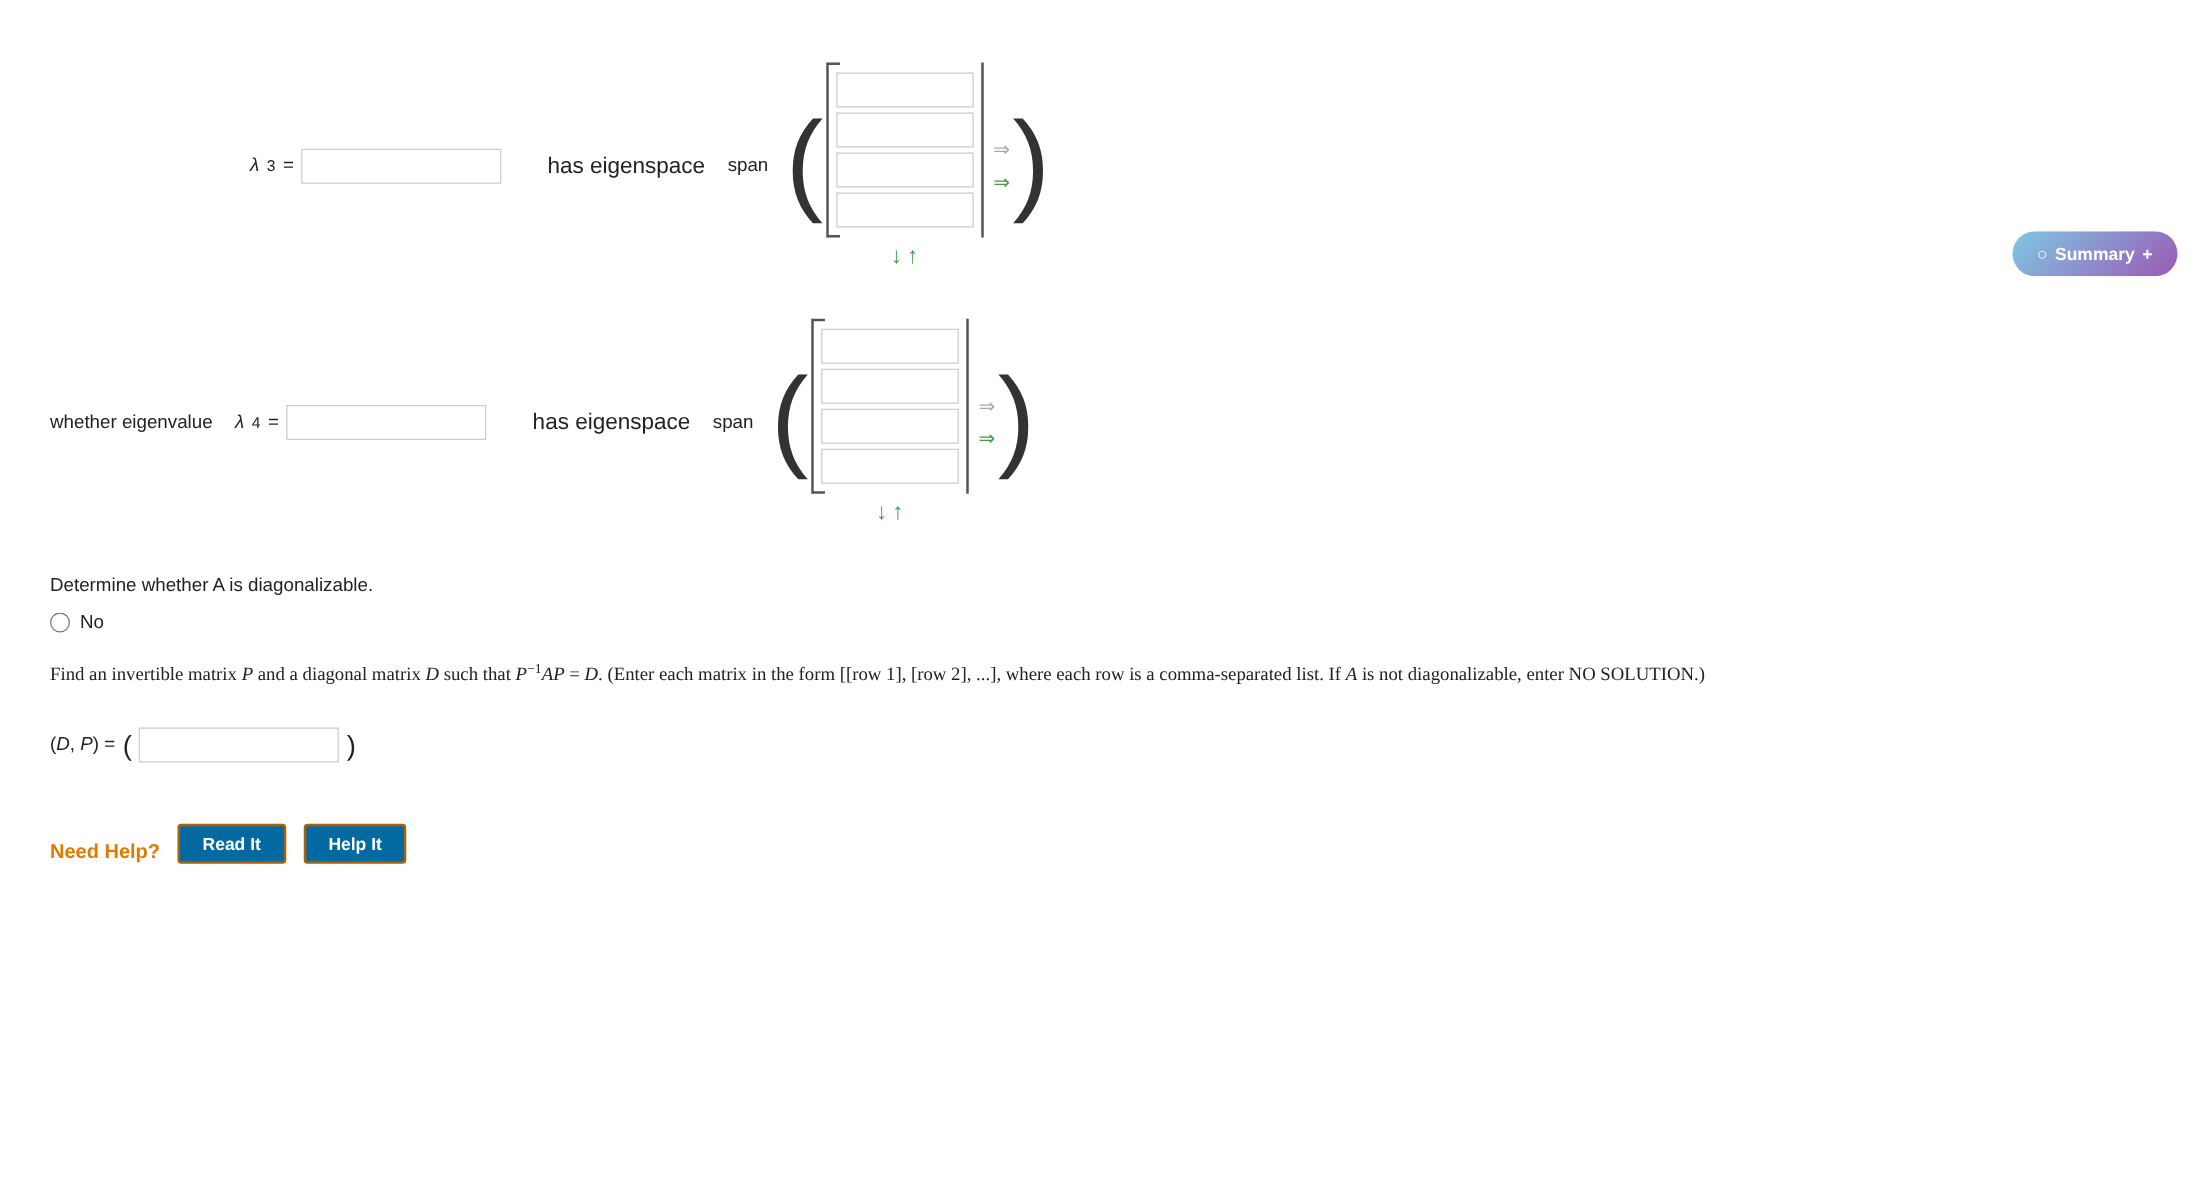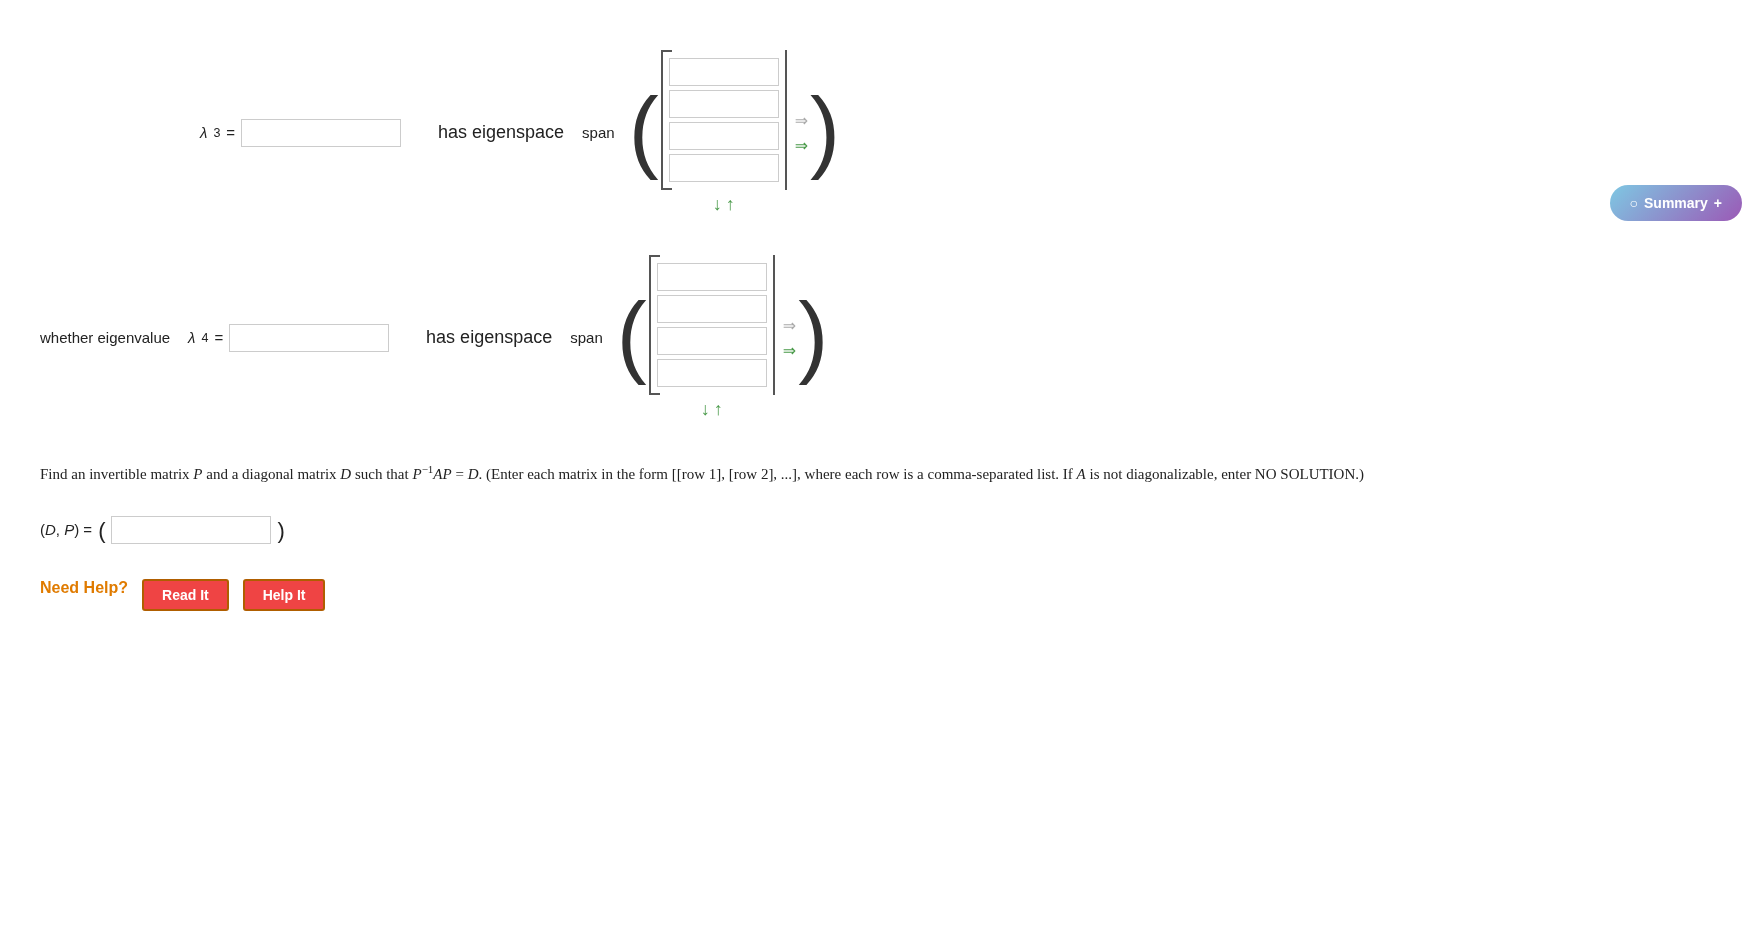--- a/index.html
+++ b/index.html
@@ -330,6 +330,7 @@
   </div>
 
   <div class="diagonalizable-section">
+    <p>Determine whether A is diagonalizable.</p>
   </div>
 
   <div class="find-matrix-section">

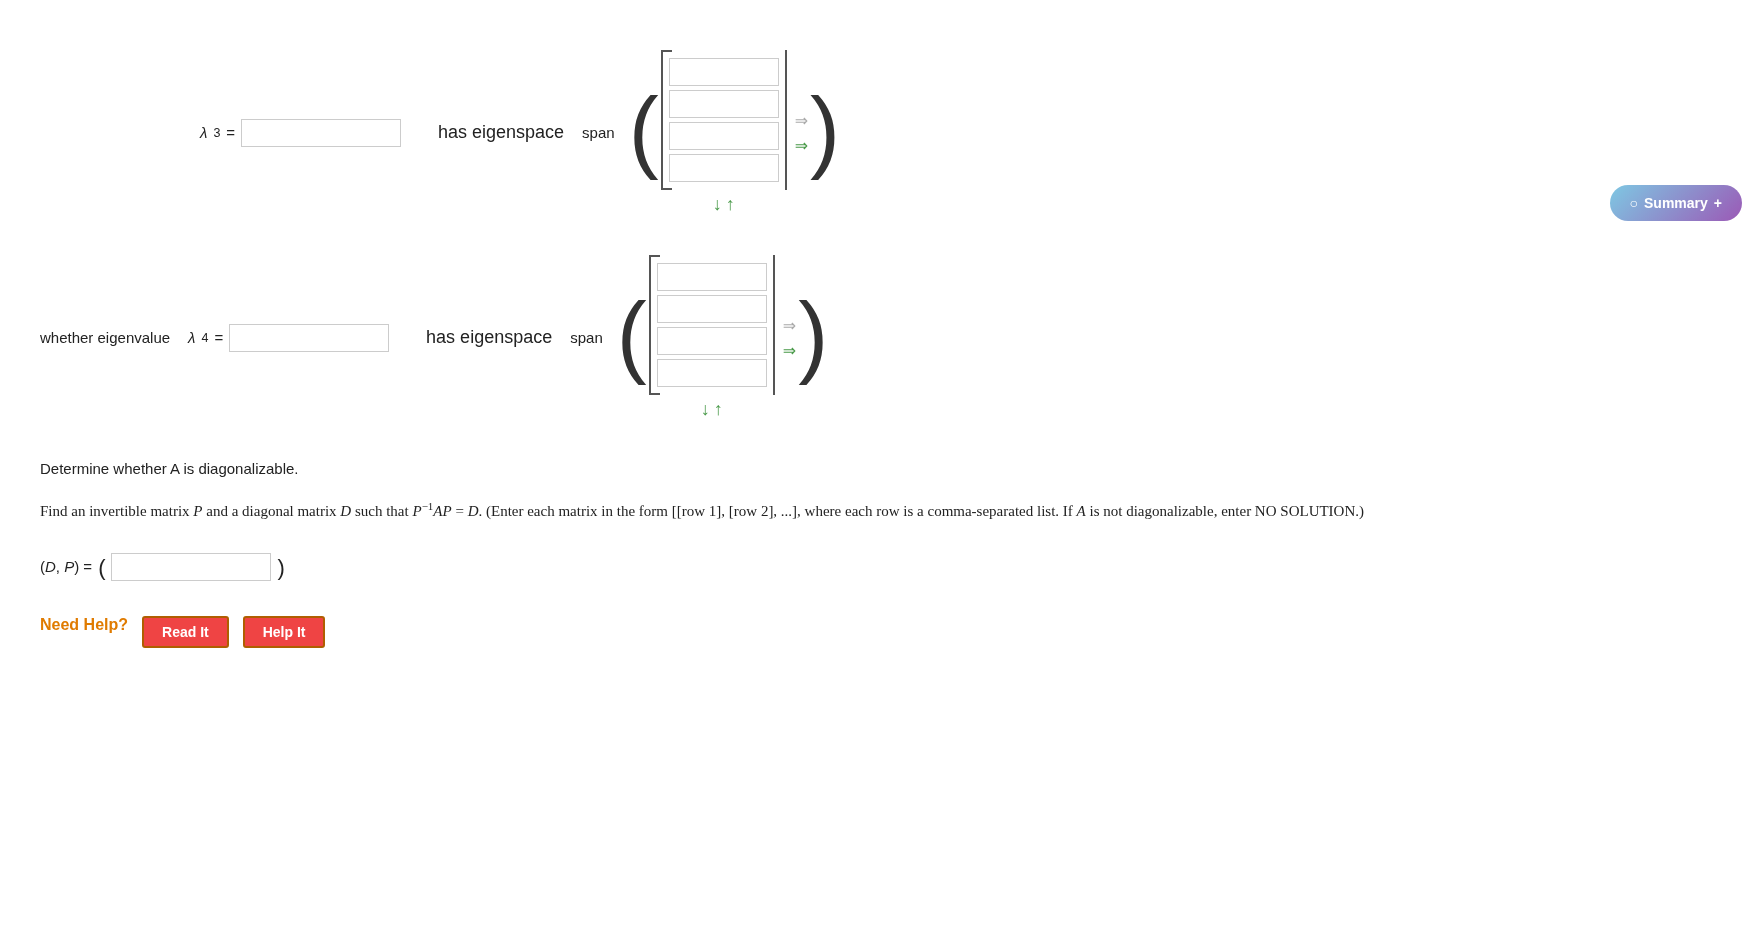--- a/index.html
+++ b/index.html
@@ -331,6 +331,10 @@
 
   <div class="diagonalizable-section">
     <p>Determine whether A is diagonalizable.</p>
+    <div class="radio-option">
+      <input type="radio" name="diagonalizable" id="no-radio" style="">
+      <label for="no-radio">No</label>
+    </div>
   </div>
 
   <div class="find-matrix-section">

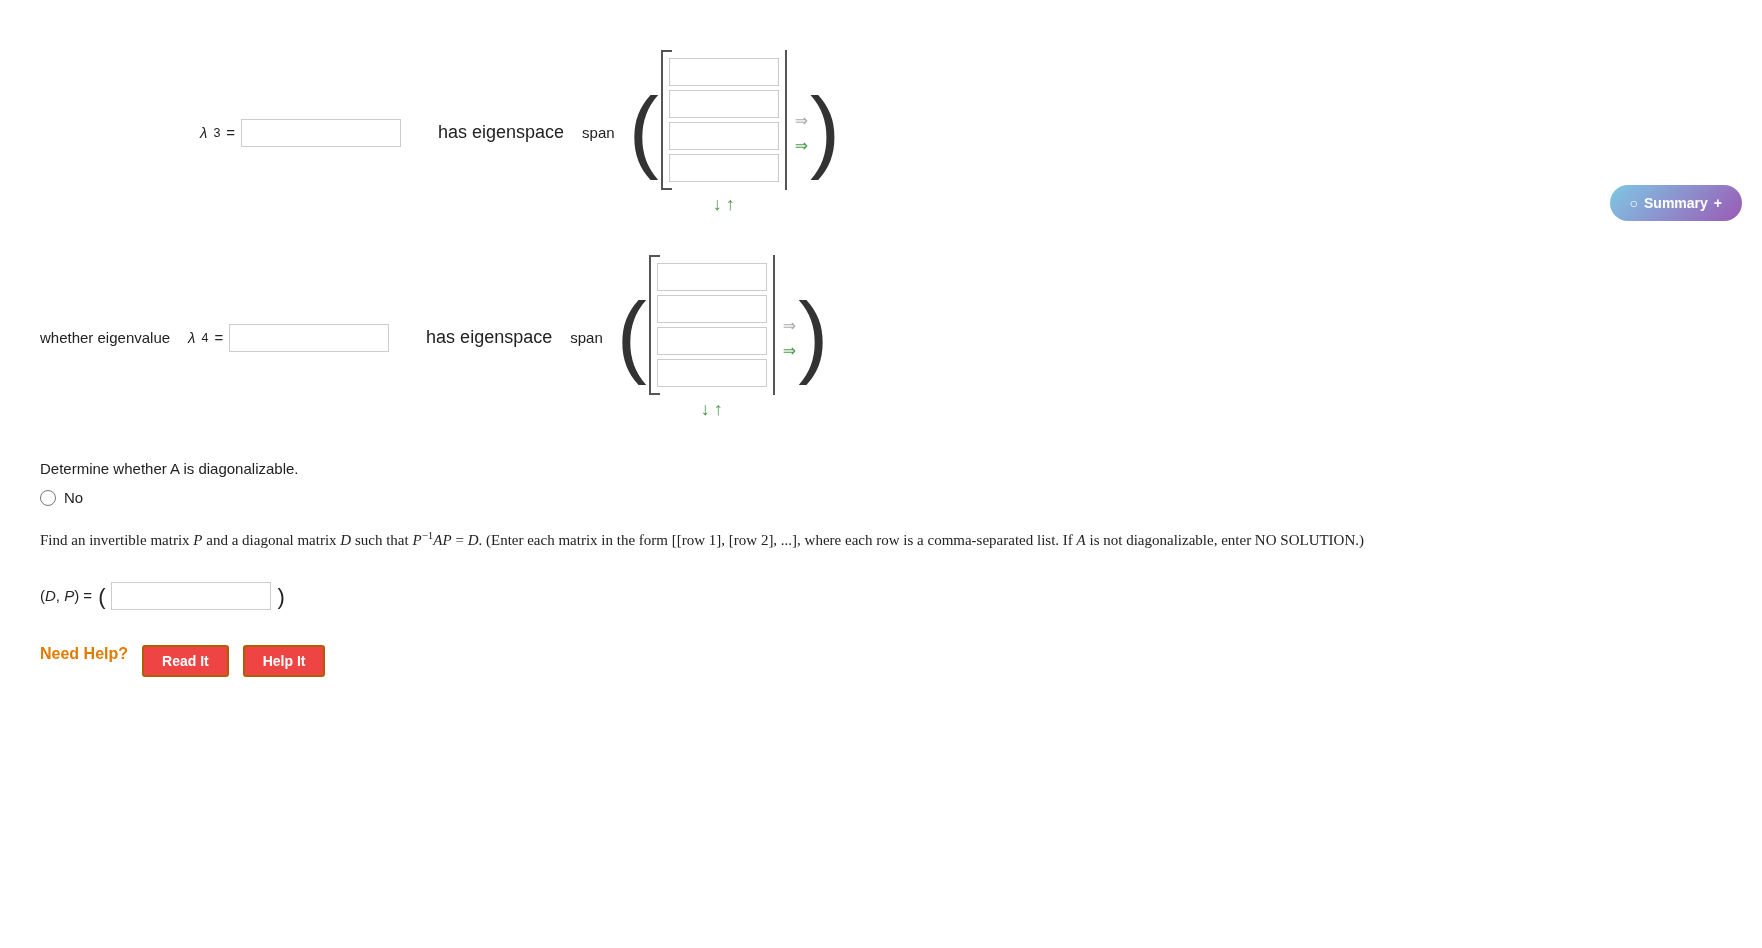--- a/index.html
+++ b/index.html
@@ -207,9 +207,9 @@
     
     .need-help-section {
       display: flex;
-      align-items: flex-start;
+      align-items: flex-end;
       gap: 14px;
-      margin-top: 30px;
+      margin-top: 44px;
     }
 
     .need-help-label {

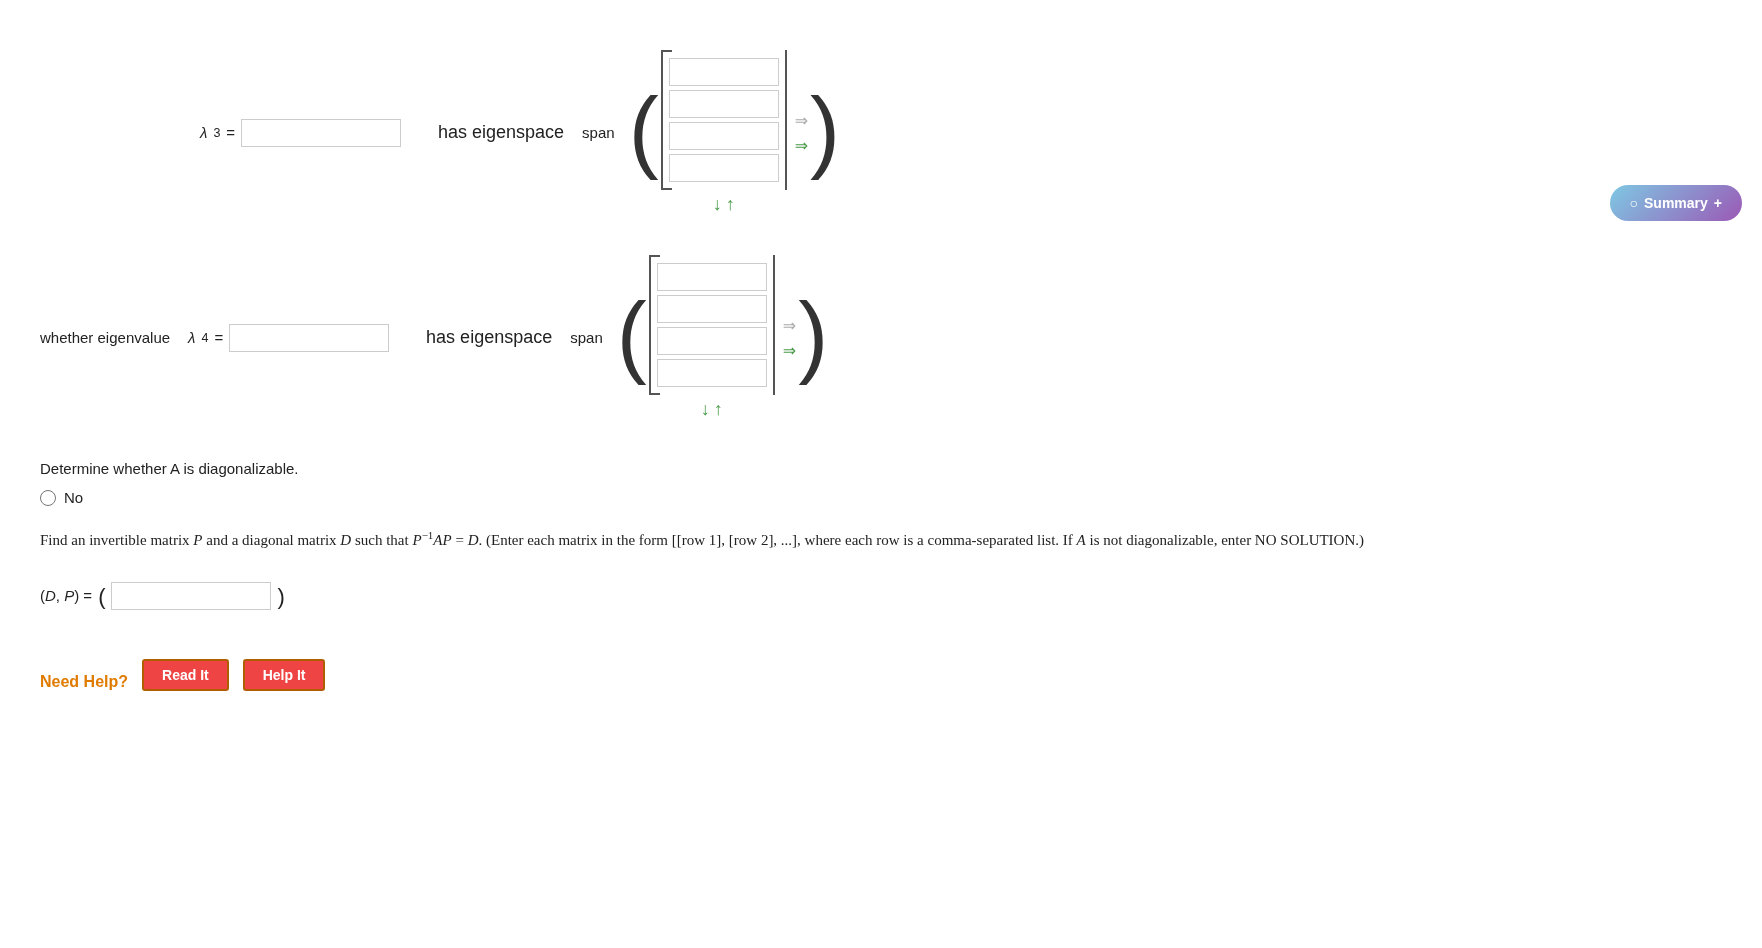--- a/index.html
+++ b/index.html
@@ -219,7 +219,7 @@
     }
 
     .help-button {
-      background: #ef4444;
+      background: #0369a1;
       color: #fff;
       border: 2px solid #b05e00;
       padding: 6px 18px;

